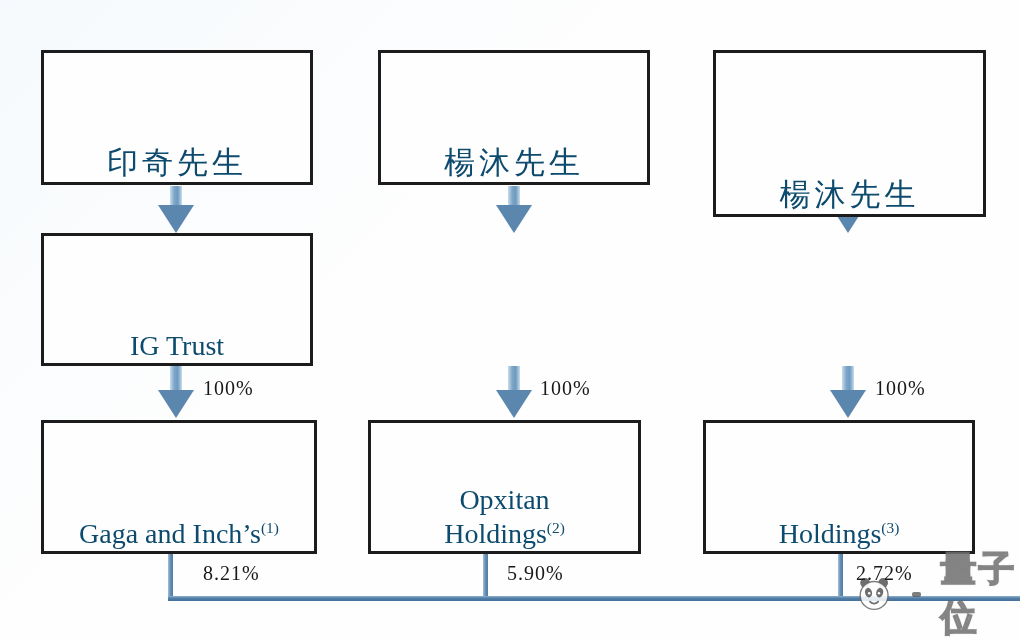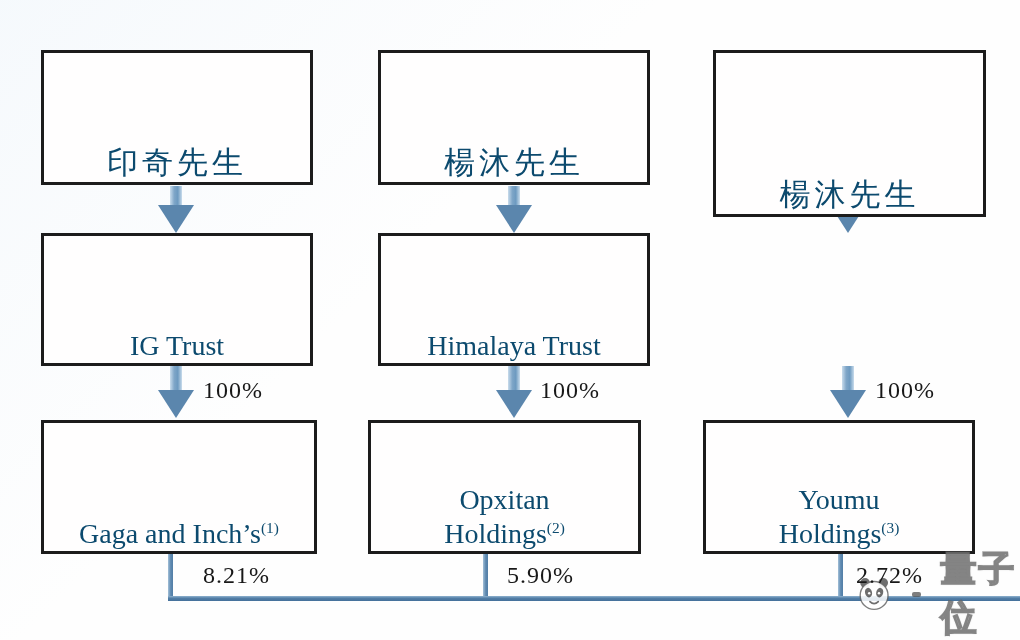--- a/index.html
+++ b/index.html
@@ -97,9 +97,6 @@
     <div class="stem"></div>
     <div class="head"></div>
   </div>
-  <div class="box" style="left:378px;top:233px;width:272px;height:133px">
-    <span class="txt">Himalaya Trust</span>
-  </div>
   <div class="arrow a2" style="left:496px;top:366px">
     <div class="stem"></div>
     <div class="head"></div>

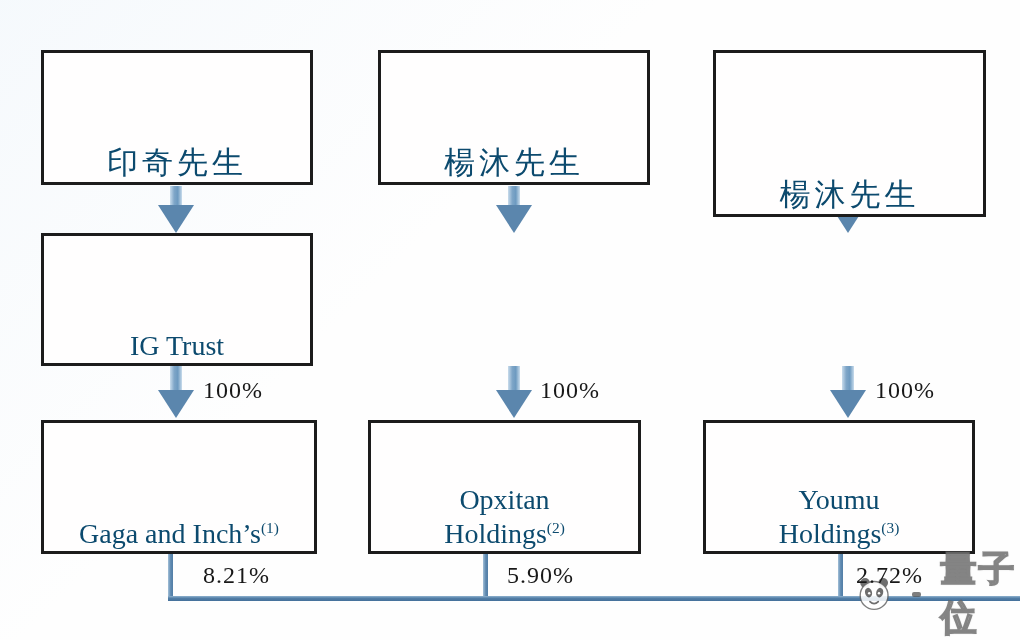--- a/index.html
+++ b/index.html
@@ -48,7 +48,7 @@
   }
 
   .pct{
-    position:absolute;font-size:24px;color:#181818;z-index:5;letter-spacing:1px;
+    position:absolute;font-size:20px;color:#181818;z-index:5;letter-spacing:1px;
   }
 
   .watermark{

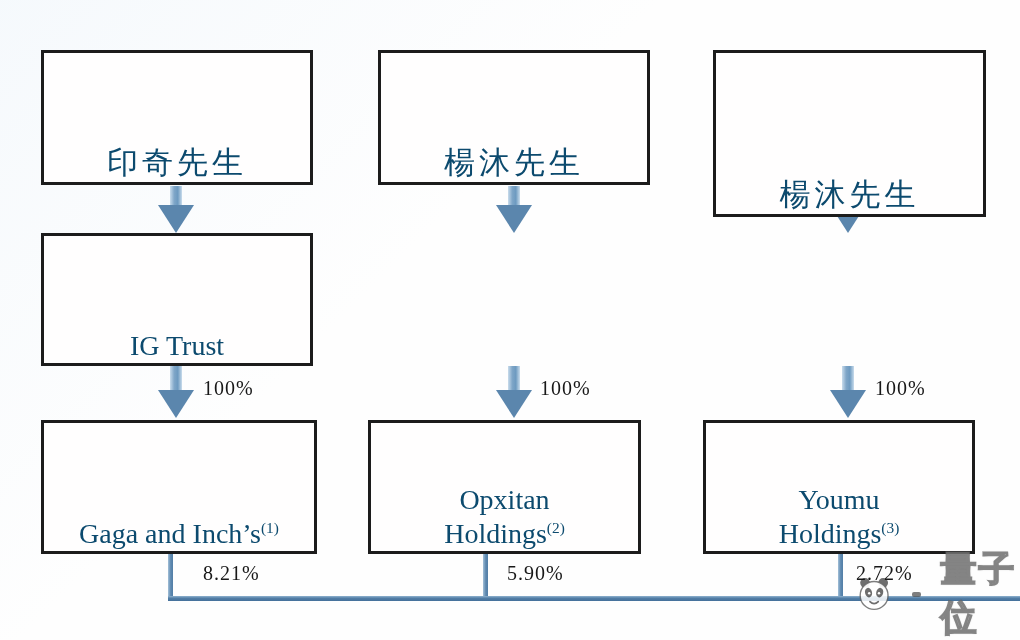--- a/index.html
+++ b/index.html
@@ -121,7 +121,7 @@
   </div>
   <div class="pct" style="left:875px;top:377px">100%</div>
   <div class="box" style="left:703px;top:420px;width:272px;height:134px">
-    <span class="txt"><span>Youmu</span><br><span>Holdings</span><sup class="note">(3)</sup></span>
+    <span class="txt"><br><span>Holdings</span><sup class="note">(3)</sup></span>
   </div>
   <div class="vline" style="left:838px;top:552px;height:46px"></div>
   <div class="pct" style="left:856px;top:562px">2.72%</div>

